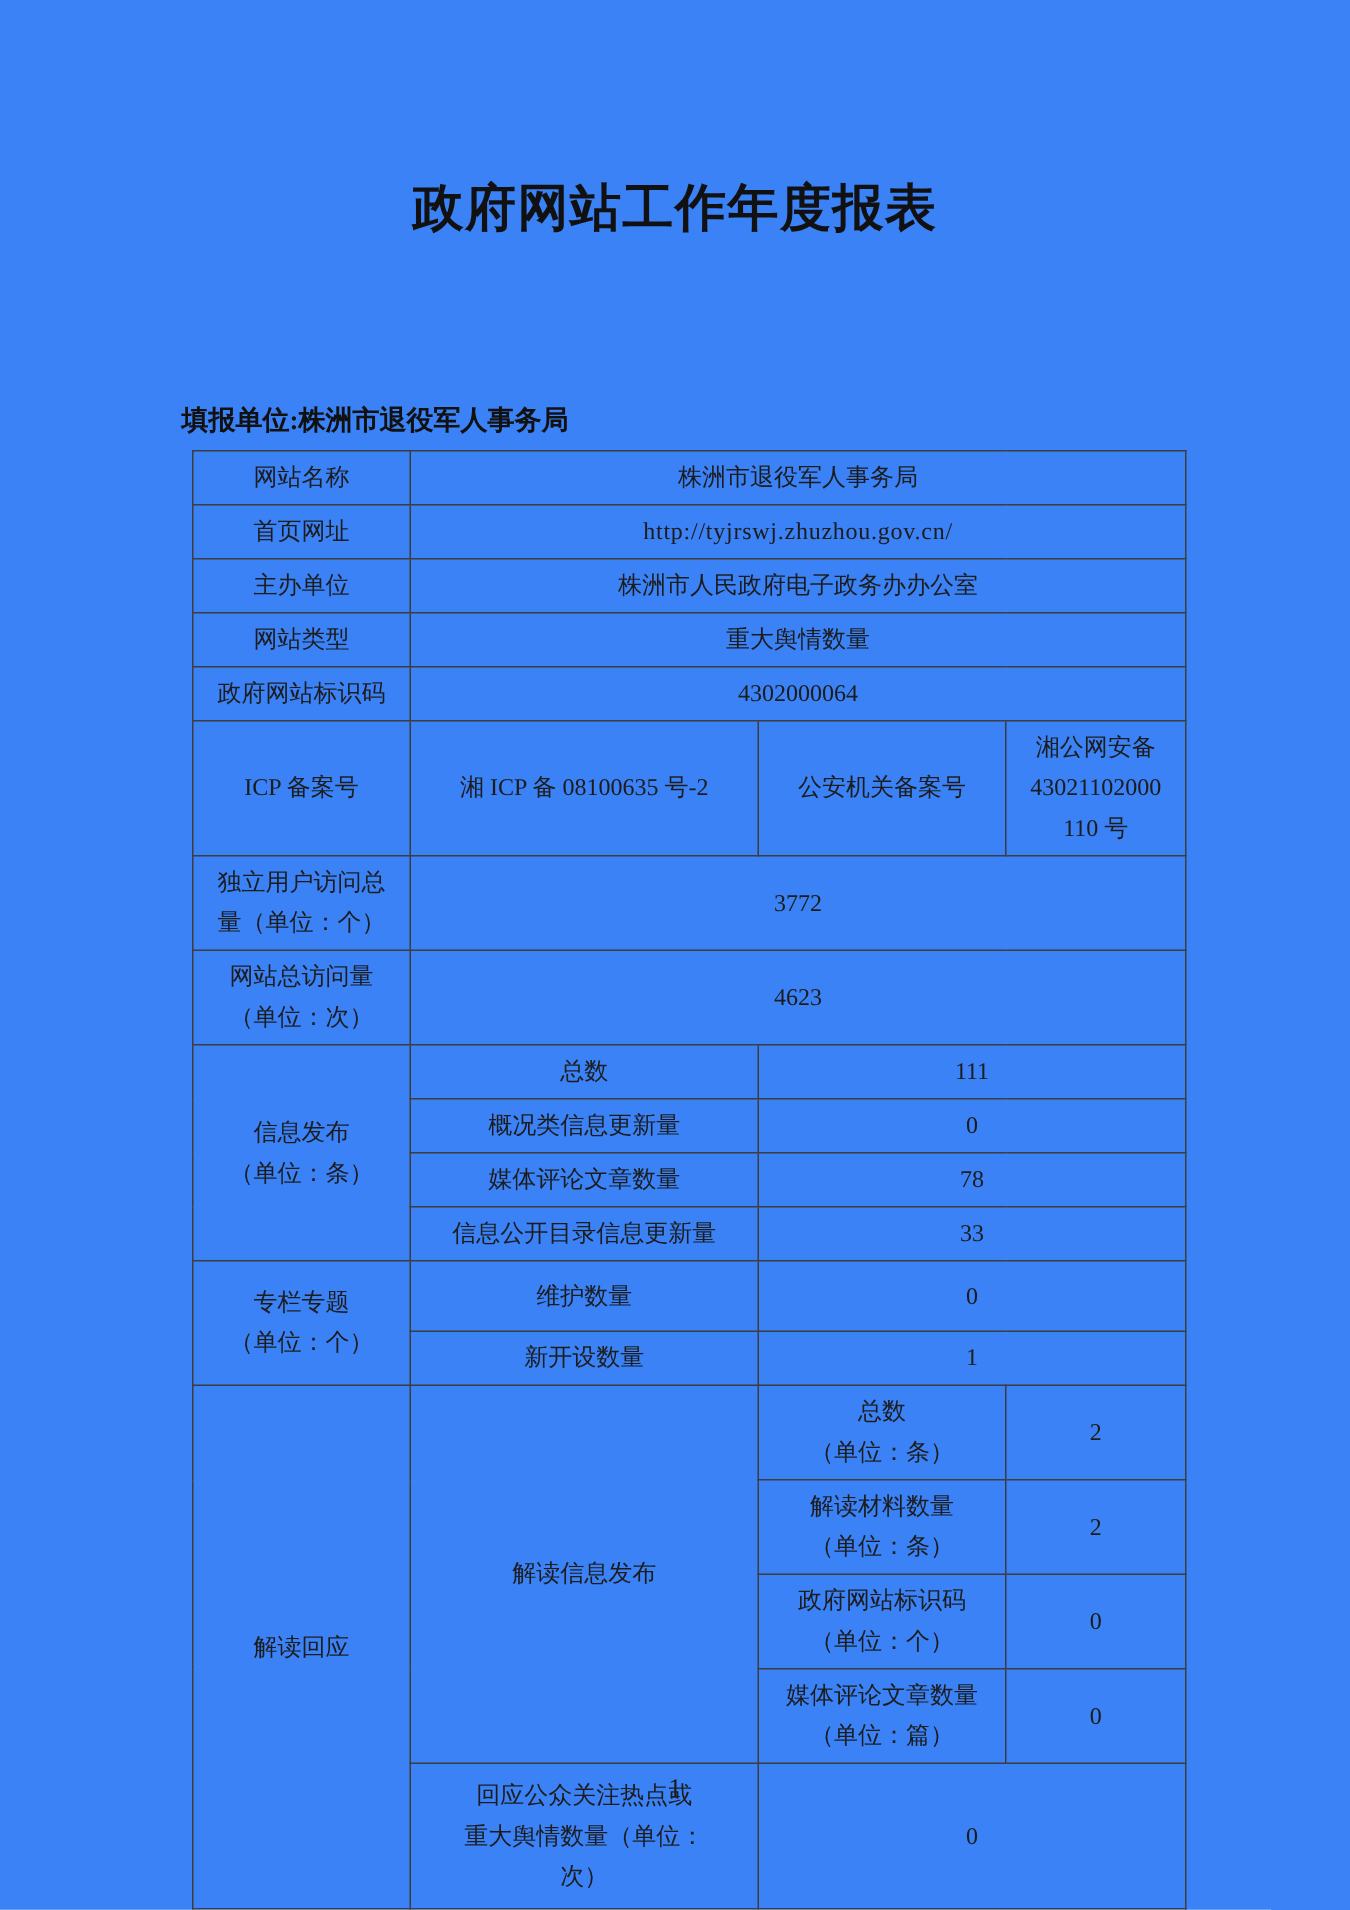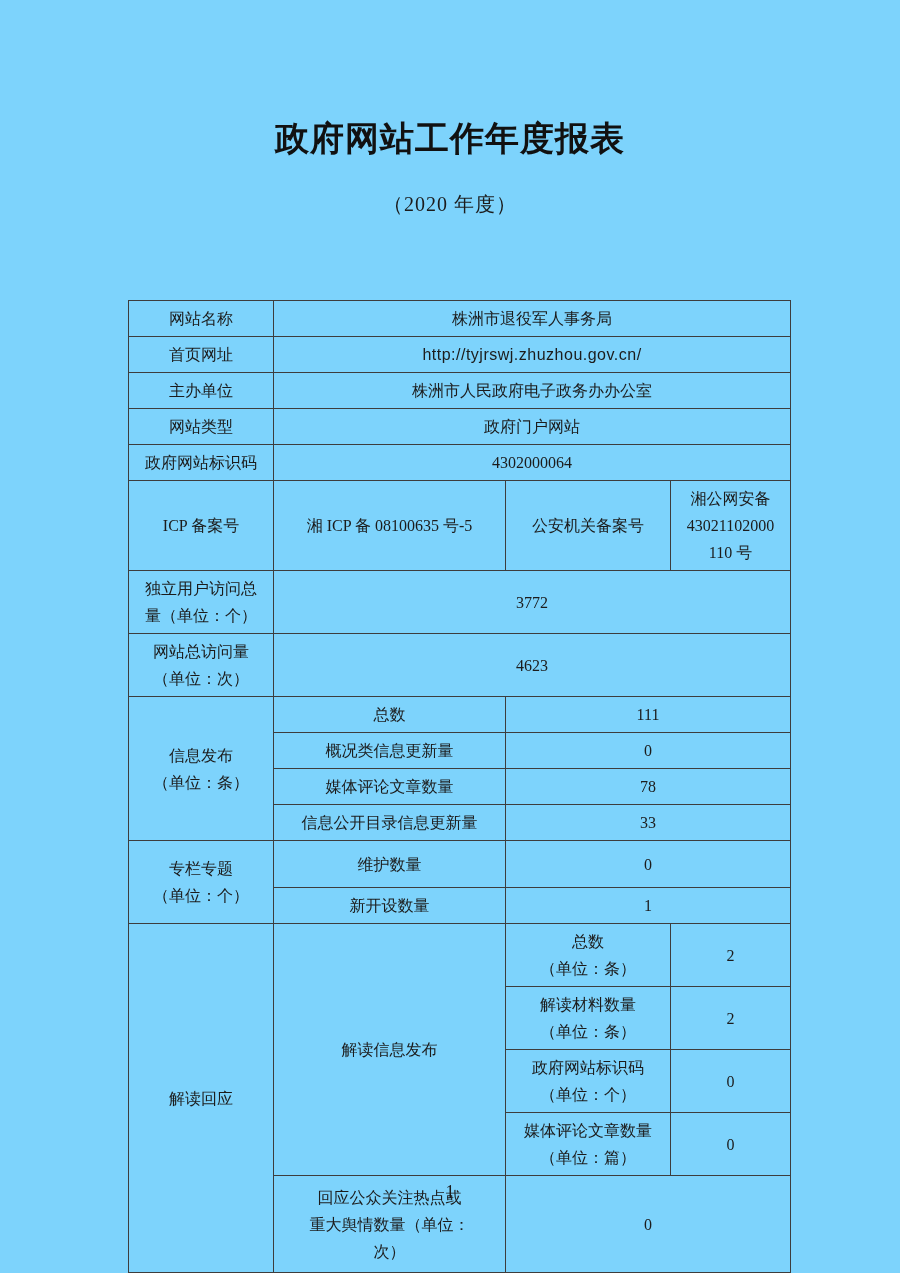--- a/index.html
+++ b/index.html
@@ -8,7 +8,7 @@
     position: relative;
     width: 900px;
     height: 1273px;
-    background: #7dd3fc;
+    background: #3b82f6;
     color: #1c1c1c;
     font-family: "Liberation Serif", "DejaVu Serif", serif;
     overflow: hidden;

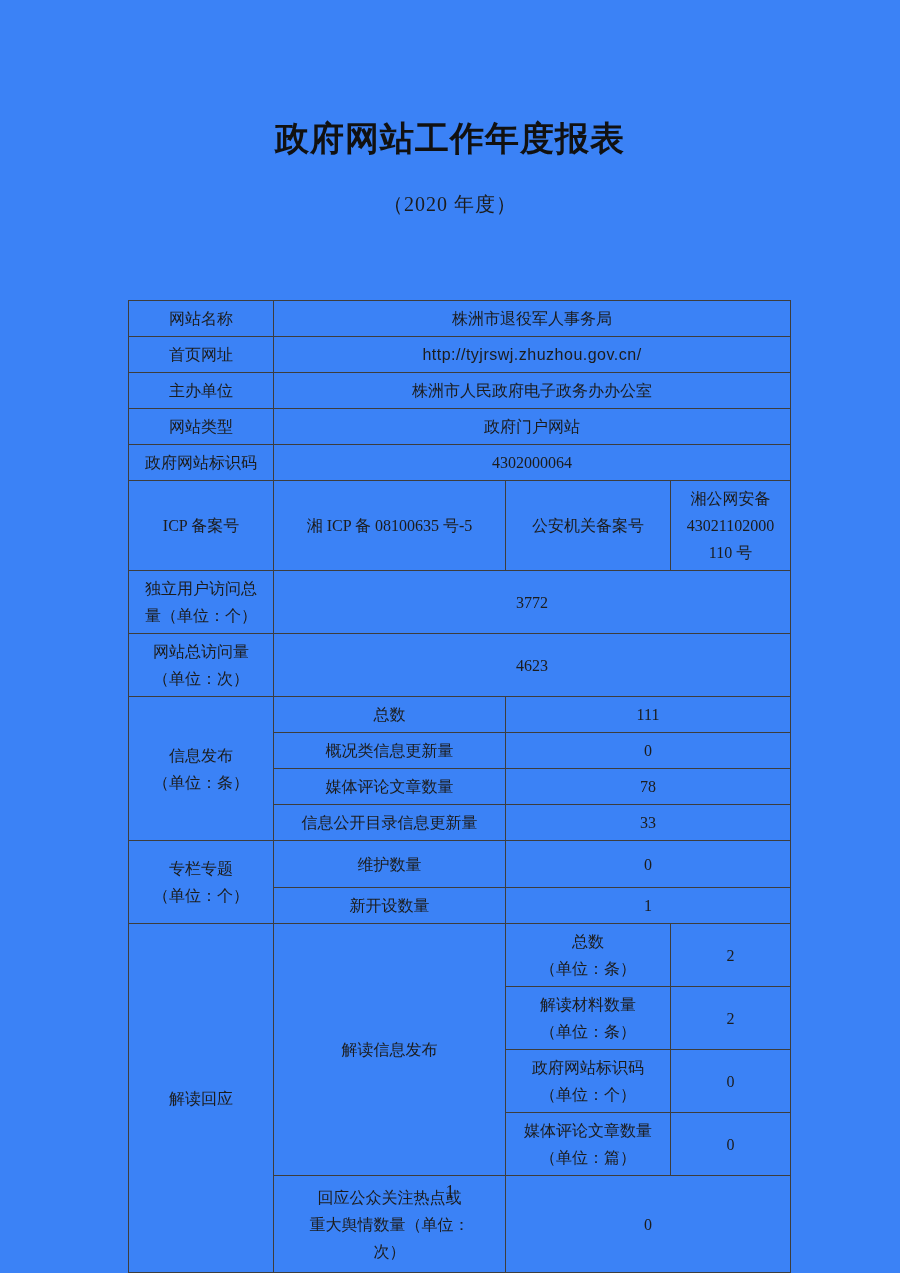--- a/index.html
+++ b/index.html
@@ -88,7 +88,6 @@
 <div class="page">
 
   <div class="doc-title">政府网站工作年度报表</div>
-  <div class="doc-subtitle">（2020 年度）</div>
 
   <table class="report">
     <colgroup>

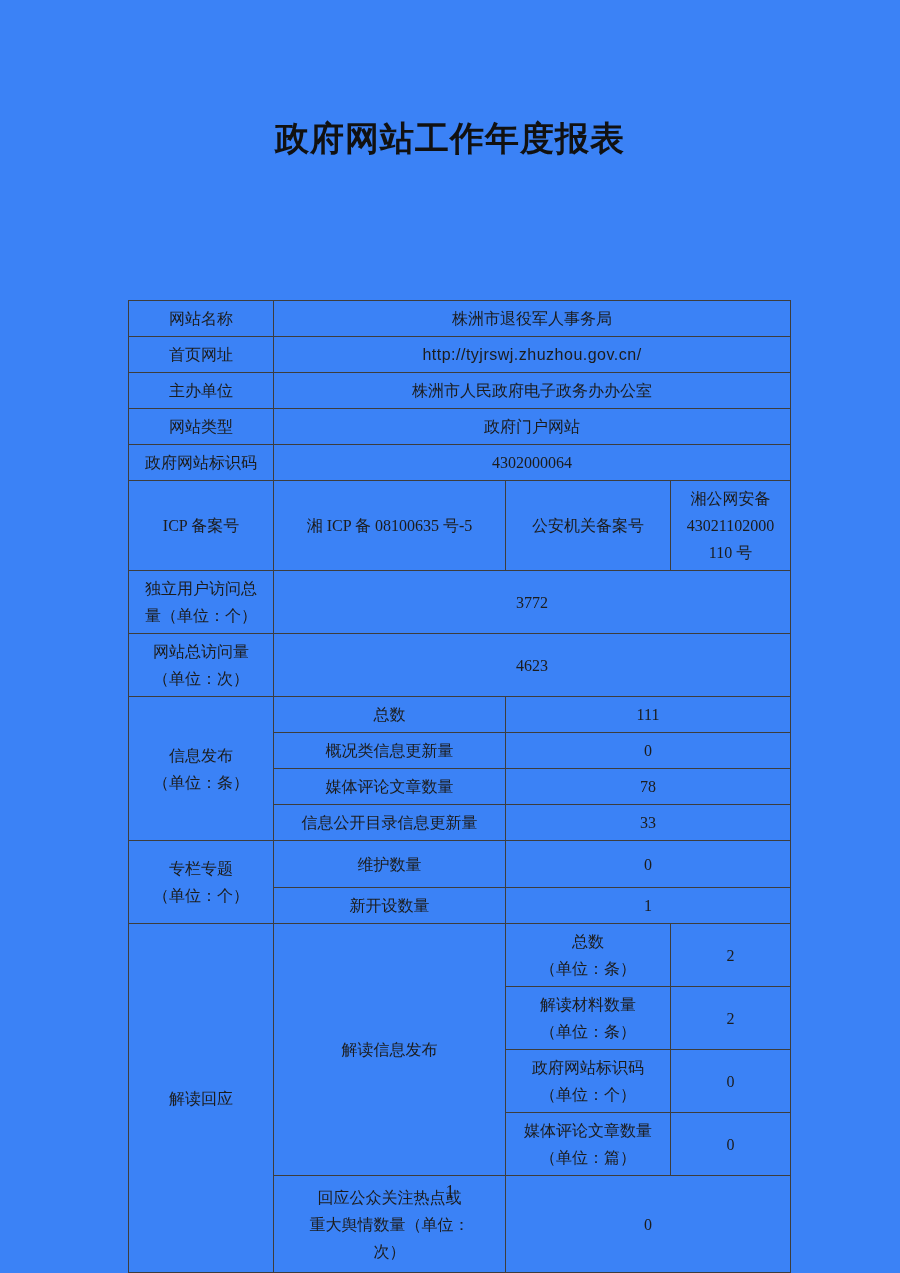--- a/index.html
+++ b/index.html
@@ -88,6 +88,7 @@
 <div class="page">
 
   <div class="doc-title">政府网站工作年度报表</div>
+  <div class="reporting-unit">填报单位:株洲市退役军人事务局</div>
 
   <table class="report">
     <colgroup>

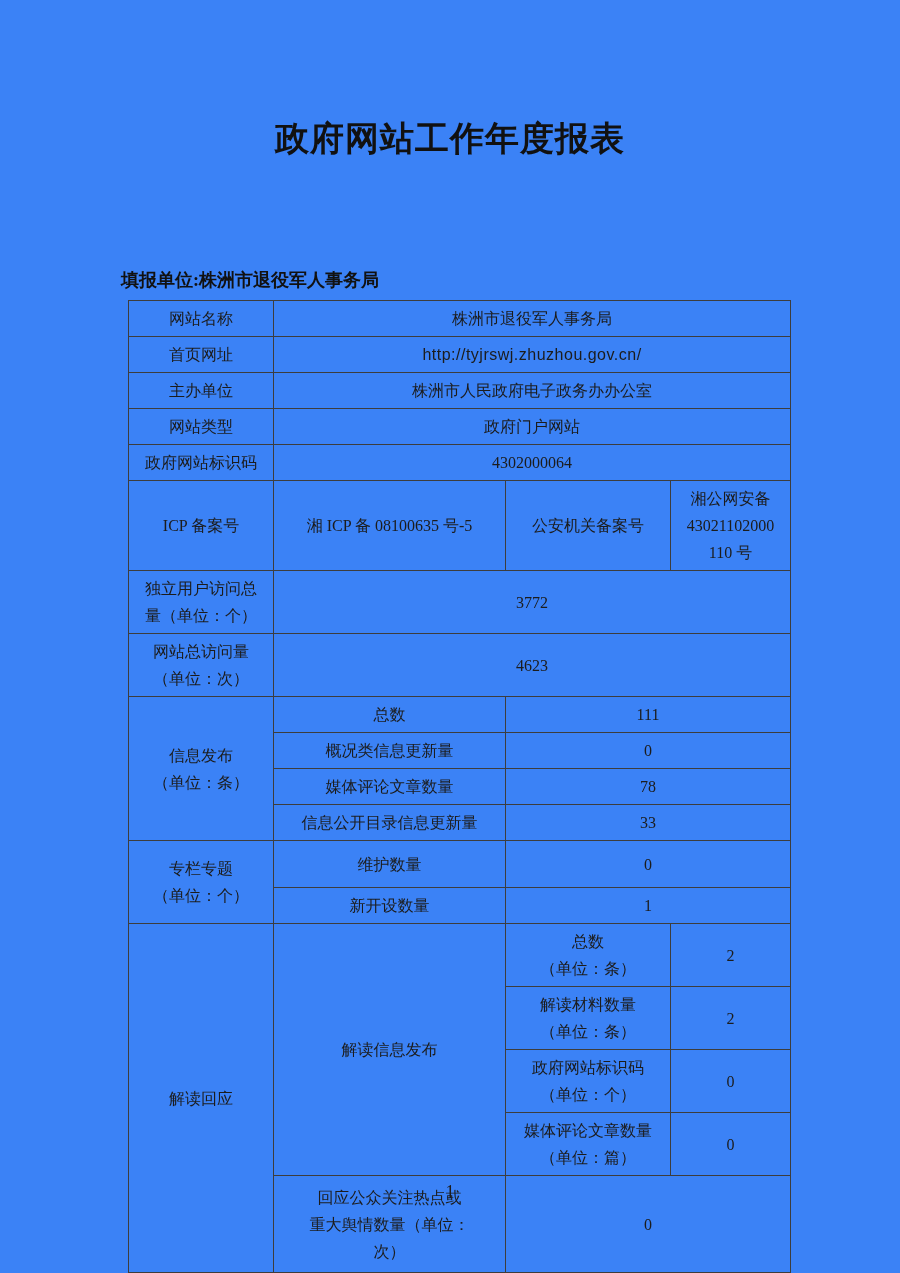--- a/index.html
+++ b/index.html
@@ -64,7 +64,7 @@
   }
   td.num { font-size: 17px; }
   td.url {
-    font-family: Liberation Sans, sans-serif;
+    font-family: Liberation Serif, serif;
     font-size: 16px;
     letter-spacing: 0.5px;
   }

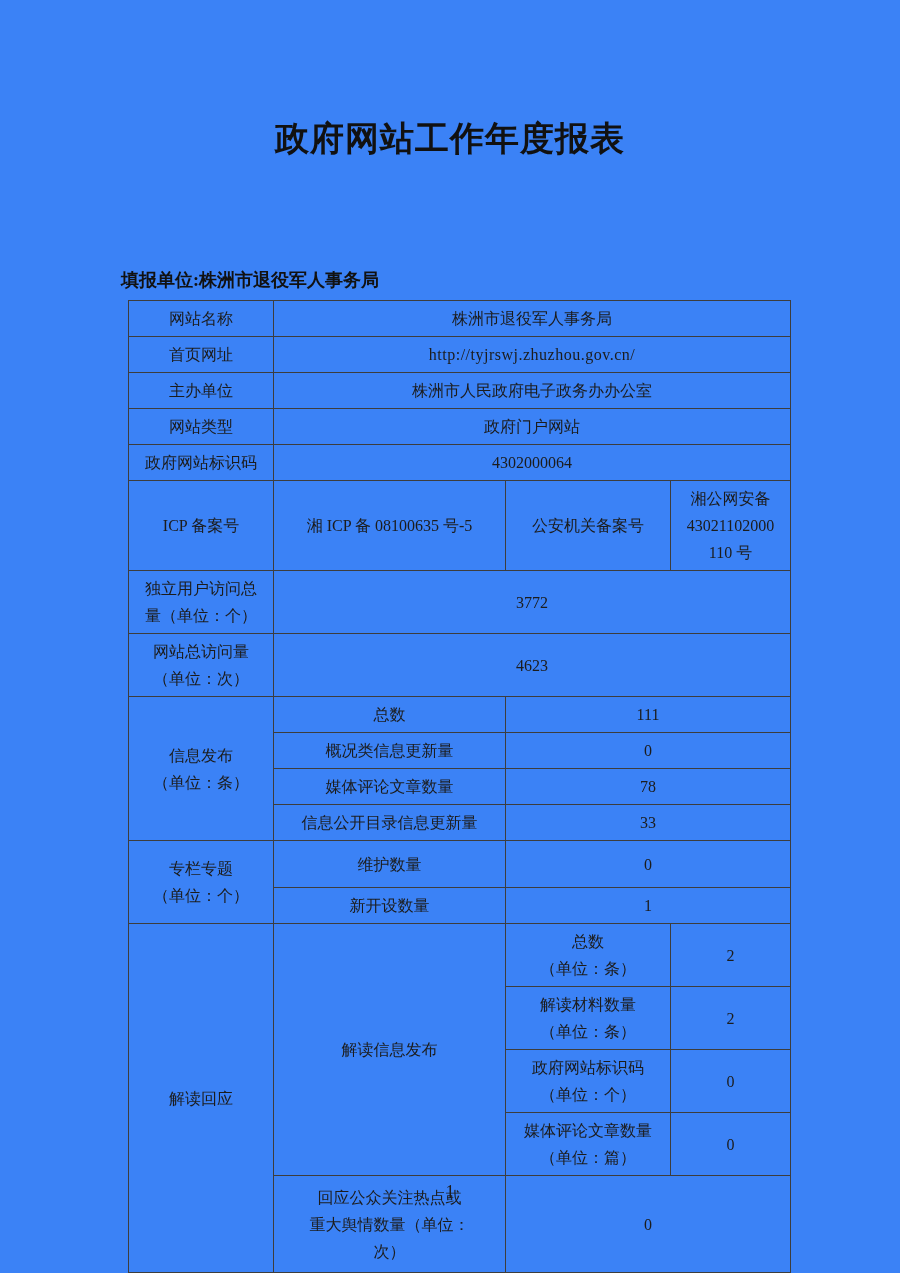--- a/index.html
+++ b/index.html
@@ -116,7 +116,7 @@
 
     <tr class="h28">
       <td>网站类型</td>
-      <td colspan="3">政府门户网站</td>
+      <td colspan="3">重大舆情数量</td>
     </tr>
 
     <tr class="h27">

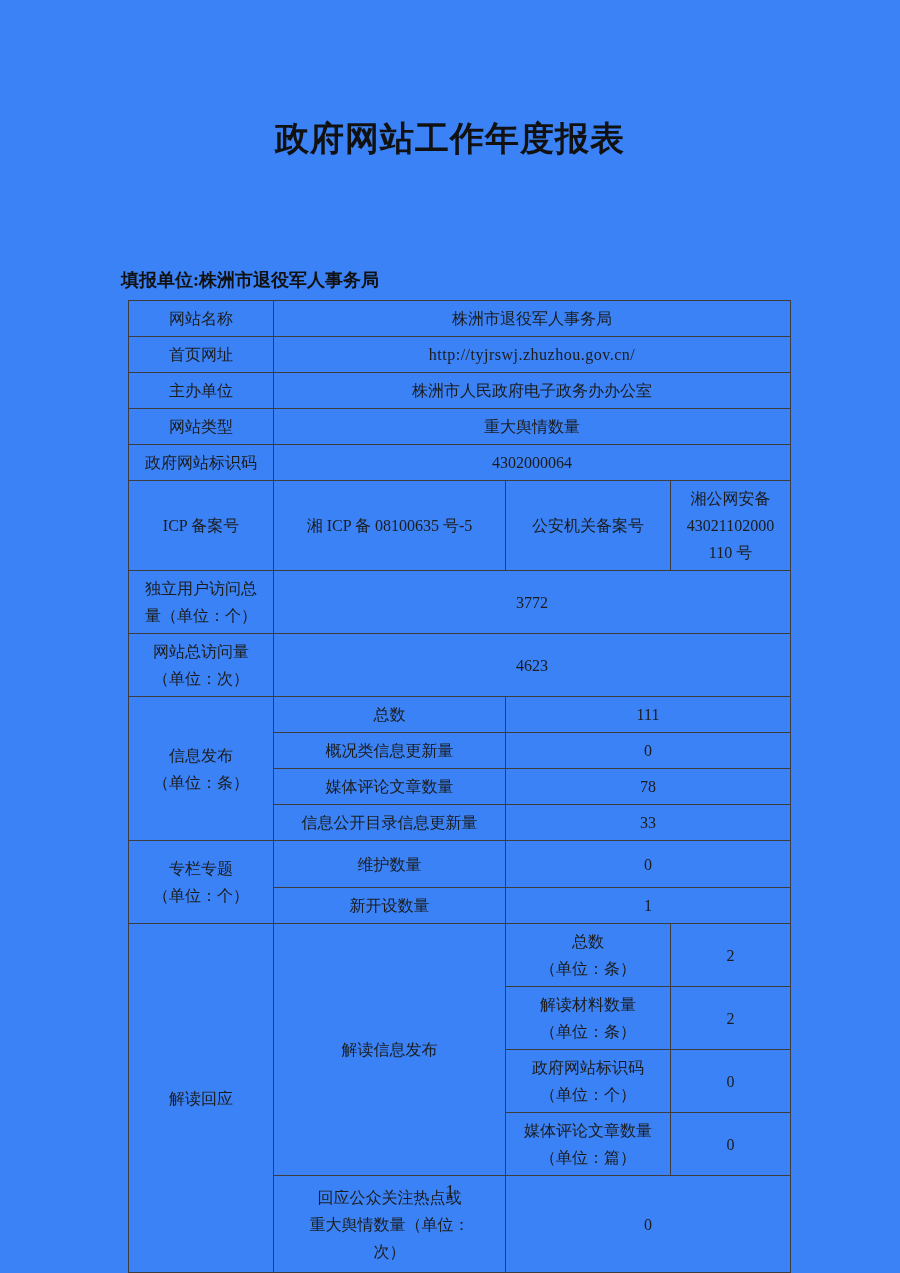--- a/index.html
+++ b/index.html
@@ -126,7 +126,7 @@
 
     <tr class="h86">
       <td>ICP 备案号</td>
-      <td>湘 ICP 备 08100635 号-5</td>
+      <td>湘 ICP 备 08100635 号-2</td>
       <td>公安机关备案号</td>
       <td>湘公网安备
 43021102000

